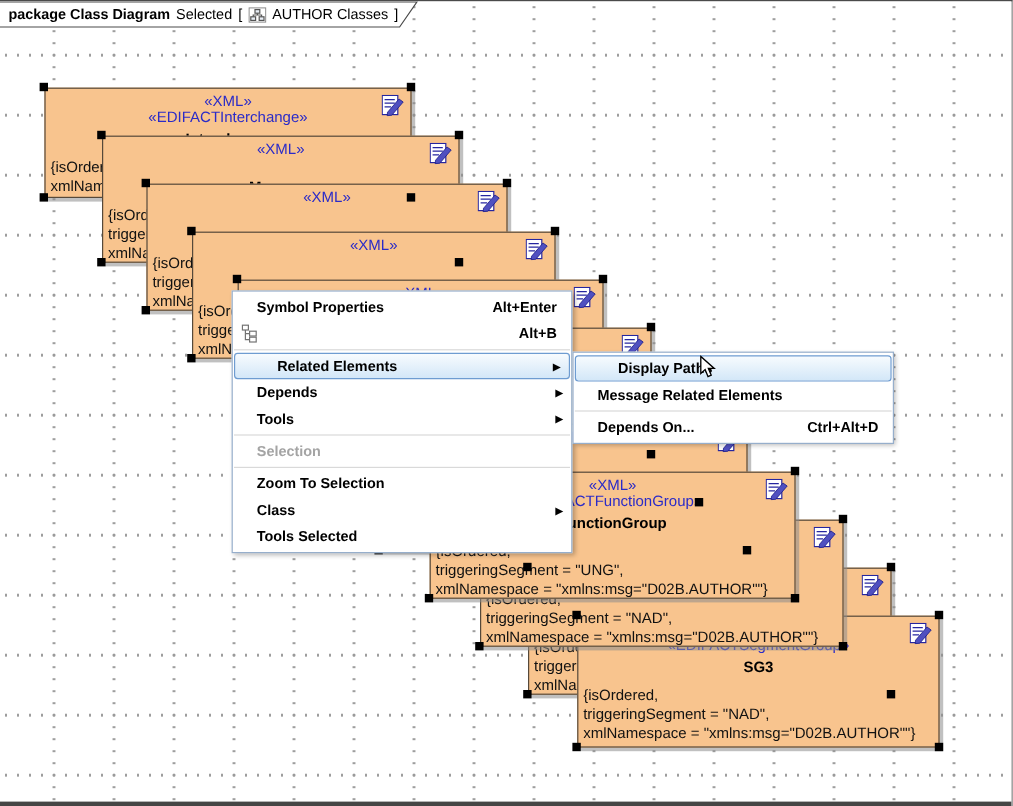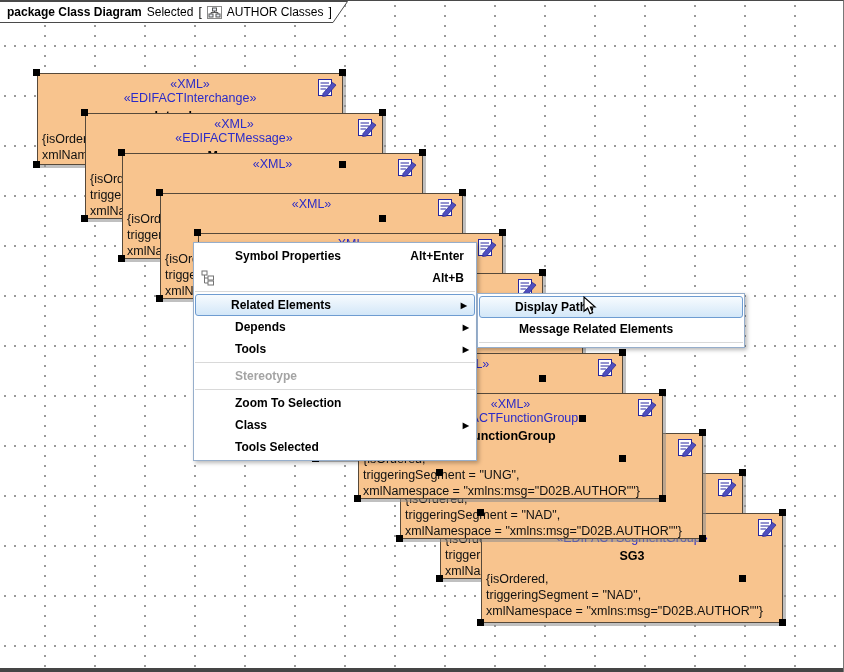--- a/index.html
+++ b/index.html
@@ -69,7 +69,6 @@
       </div>
       <div class="cbox" style="left: 85px; top: 112px; width: 298px; height: 106px; z-index: 2;">
         <div class="st" style="top: 3px;">«XML»</div>
-        <div class="st" style="top: 17px;">«EDIFACTMessage»</div>
         <div class="nm">Message</div>
         <div class="prop" style="top: 57px;">{isOrdered,</div>
         <div class="prop" style="top: 73px;">triggeringSegment = "UNH",</div>

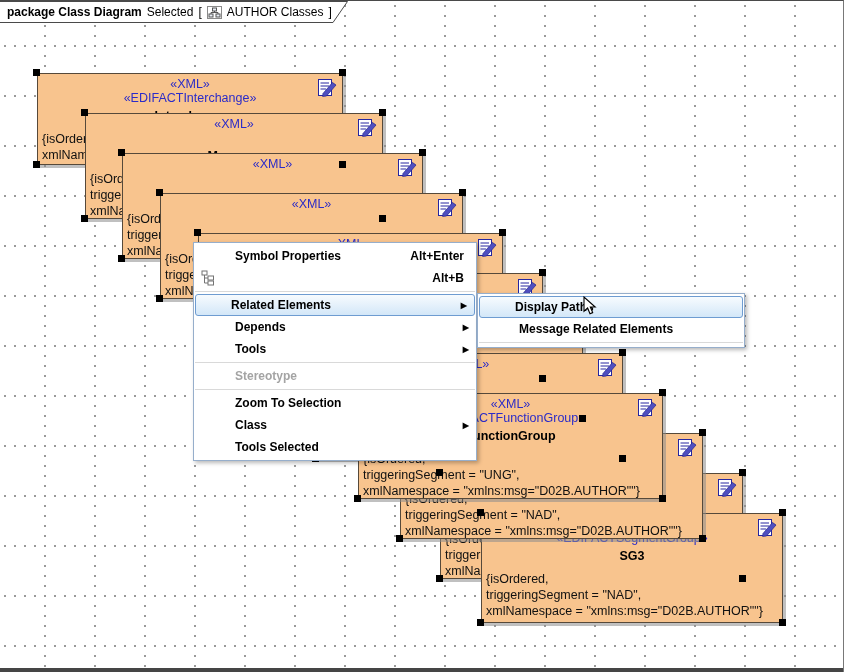--- a/index.html
+++ b/index.html
@@ -35,7 +35,7 @@
   .menu{position:absolute;background:#fff;border:1px solid #96AECB;box-shadow:2px 2px 4px rgba(0,0,0,.28);
     padding:2px 0;z-index:100;box-sizing:border-box;}
   .mi{position:relative;height:22px;line-height:22px;display:flex;align-items:center;
-    padding:0 12px 0 41px;font-size:12px;font-weight:bold;color:#000;box-sizing:border-box;}
+    padding:0 12px 0 20px;font-size:12px;font-weight:bold;color:#000;box-sizing:border-box;}
   .mi .lb{flex:0 1 auto;white-space:nowrap;}
   .mi .sc{margin-left:auto;white-space:nowrap;}
   .mi .ar{position:absolute;right:7px;top:1px;font-size:8px;color:#000;}

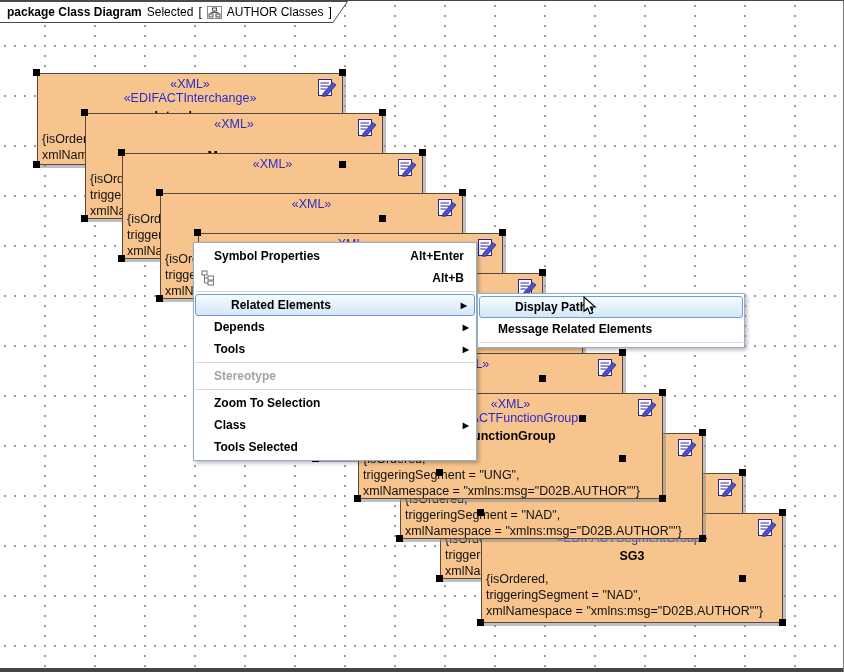--- a/index.html
+++ b/index.html
@@ -334,6 +334,10 @@
           <span class="lb">Message Related Elements</span>
         </div>
         <div class="menu-sep"></div>
+        <div class="mi">
+          <span class="lb">Depends On...</span>
+          <span class="sc">Ctrl+Alt+D</span>
+        </div>
       </div>
     </div>
 

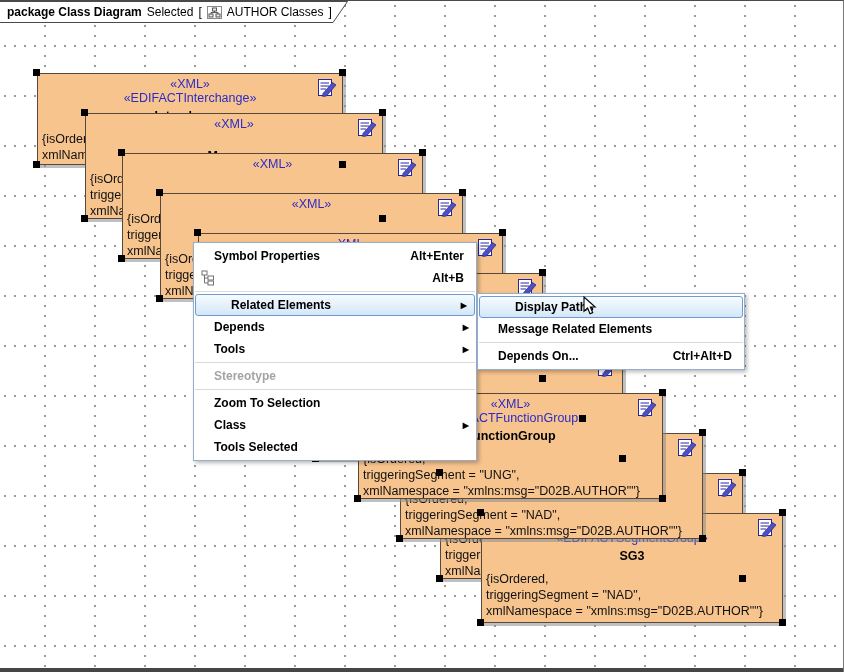--- a/index.html
+++ b/index.html
@@ -312,7 +312,7 @@
         </div>
         <div class="menu-sep"></div>
         <div class="mi dis">
-          <span class="lb">Stereotype</span>
+          <span class="lb">Selection</span>
         </div>
         <div class="menu-sep"></div>
         <div class="mi">

